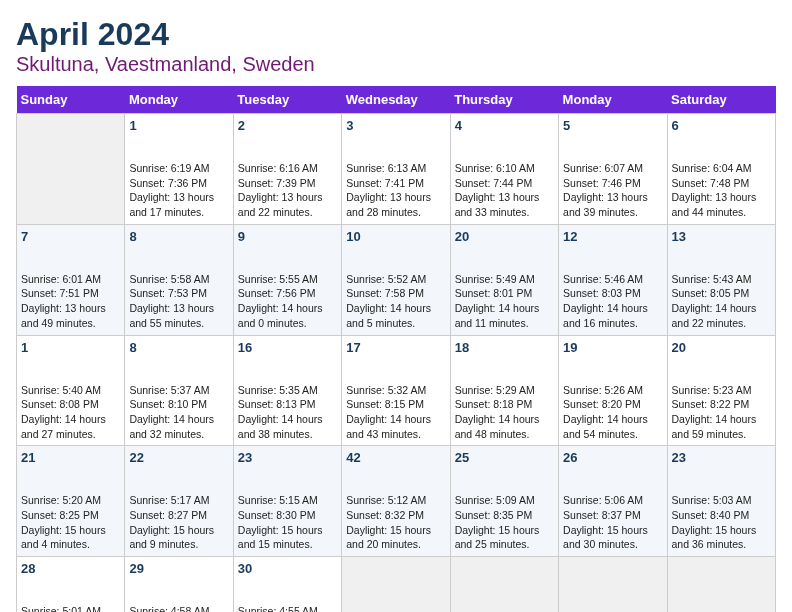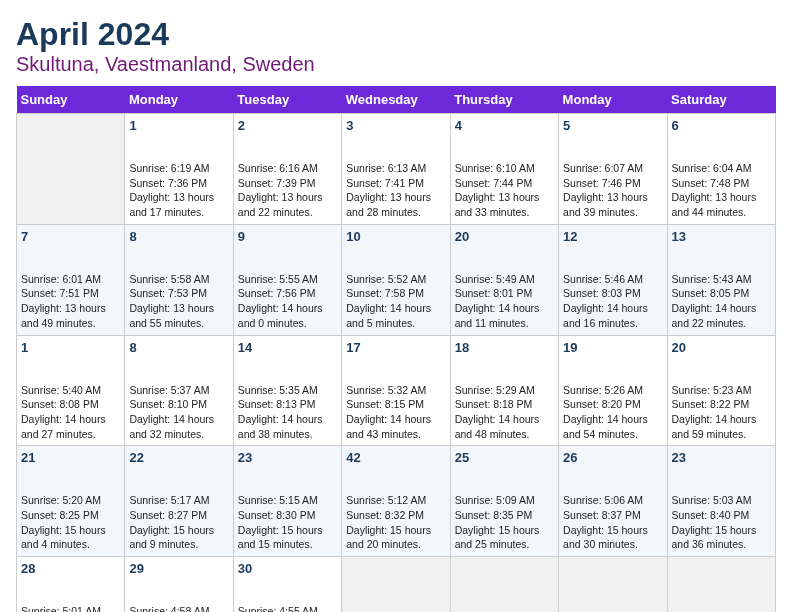--- a/index.html
+++ b/index.html
@@ -183,7 +183,7 @@
           <div class="day-info">Sunrise: 5:37 AM<br>Sunset: 8:10 PM<br>Daylight: 14 hours<br>and 32 minutes.</div>
         </td>
         <td>
-          <div class="day-number">14</div>
+          <div class="day-number">16</div>
           <div class="day-info">Sunrise: 5:35 AM<br>Sunset: 8:13 PM<br>Daylight: 14 hours<br>and 38 minutes.</div>
         </td>
         <td>

